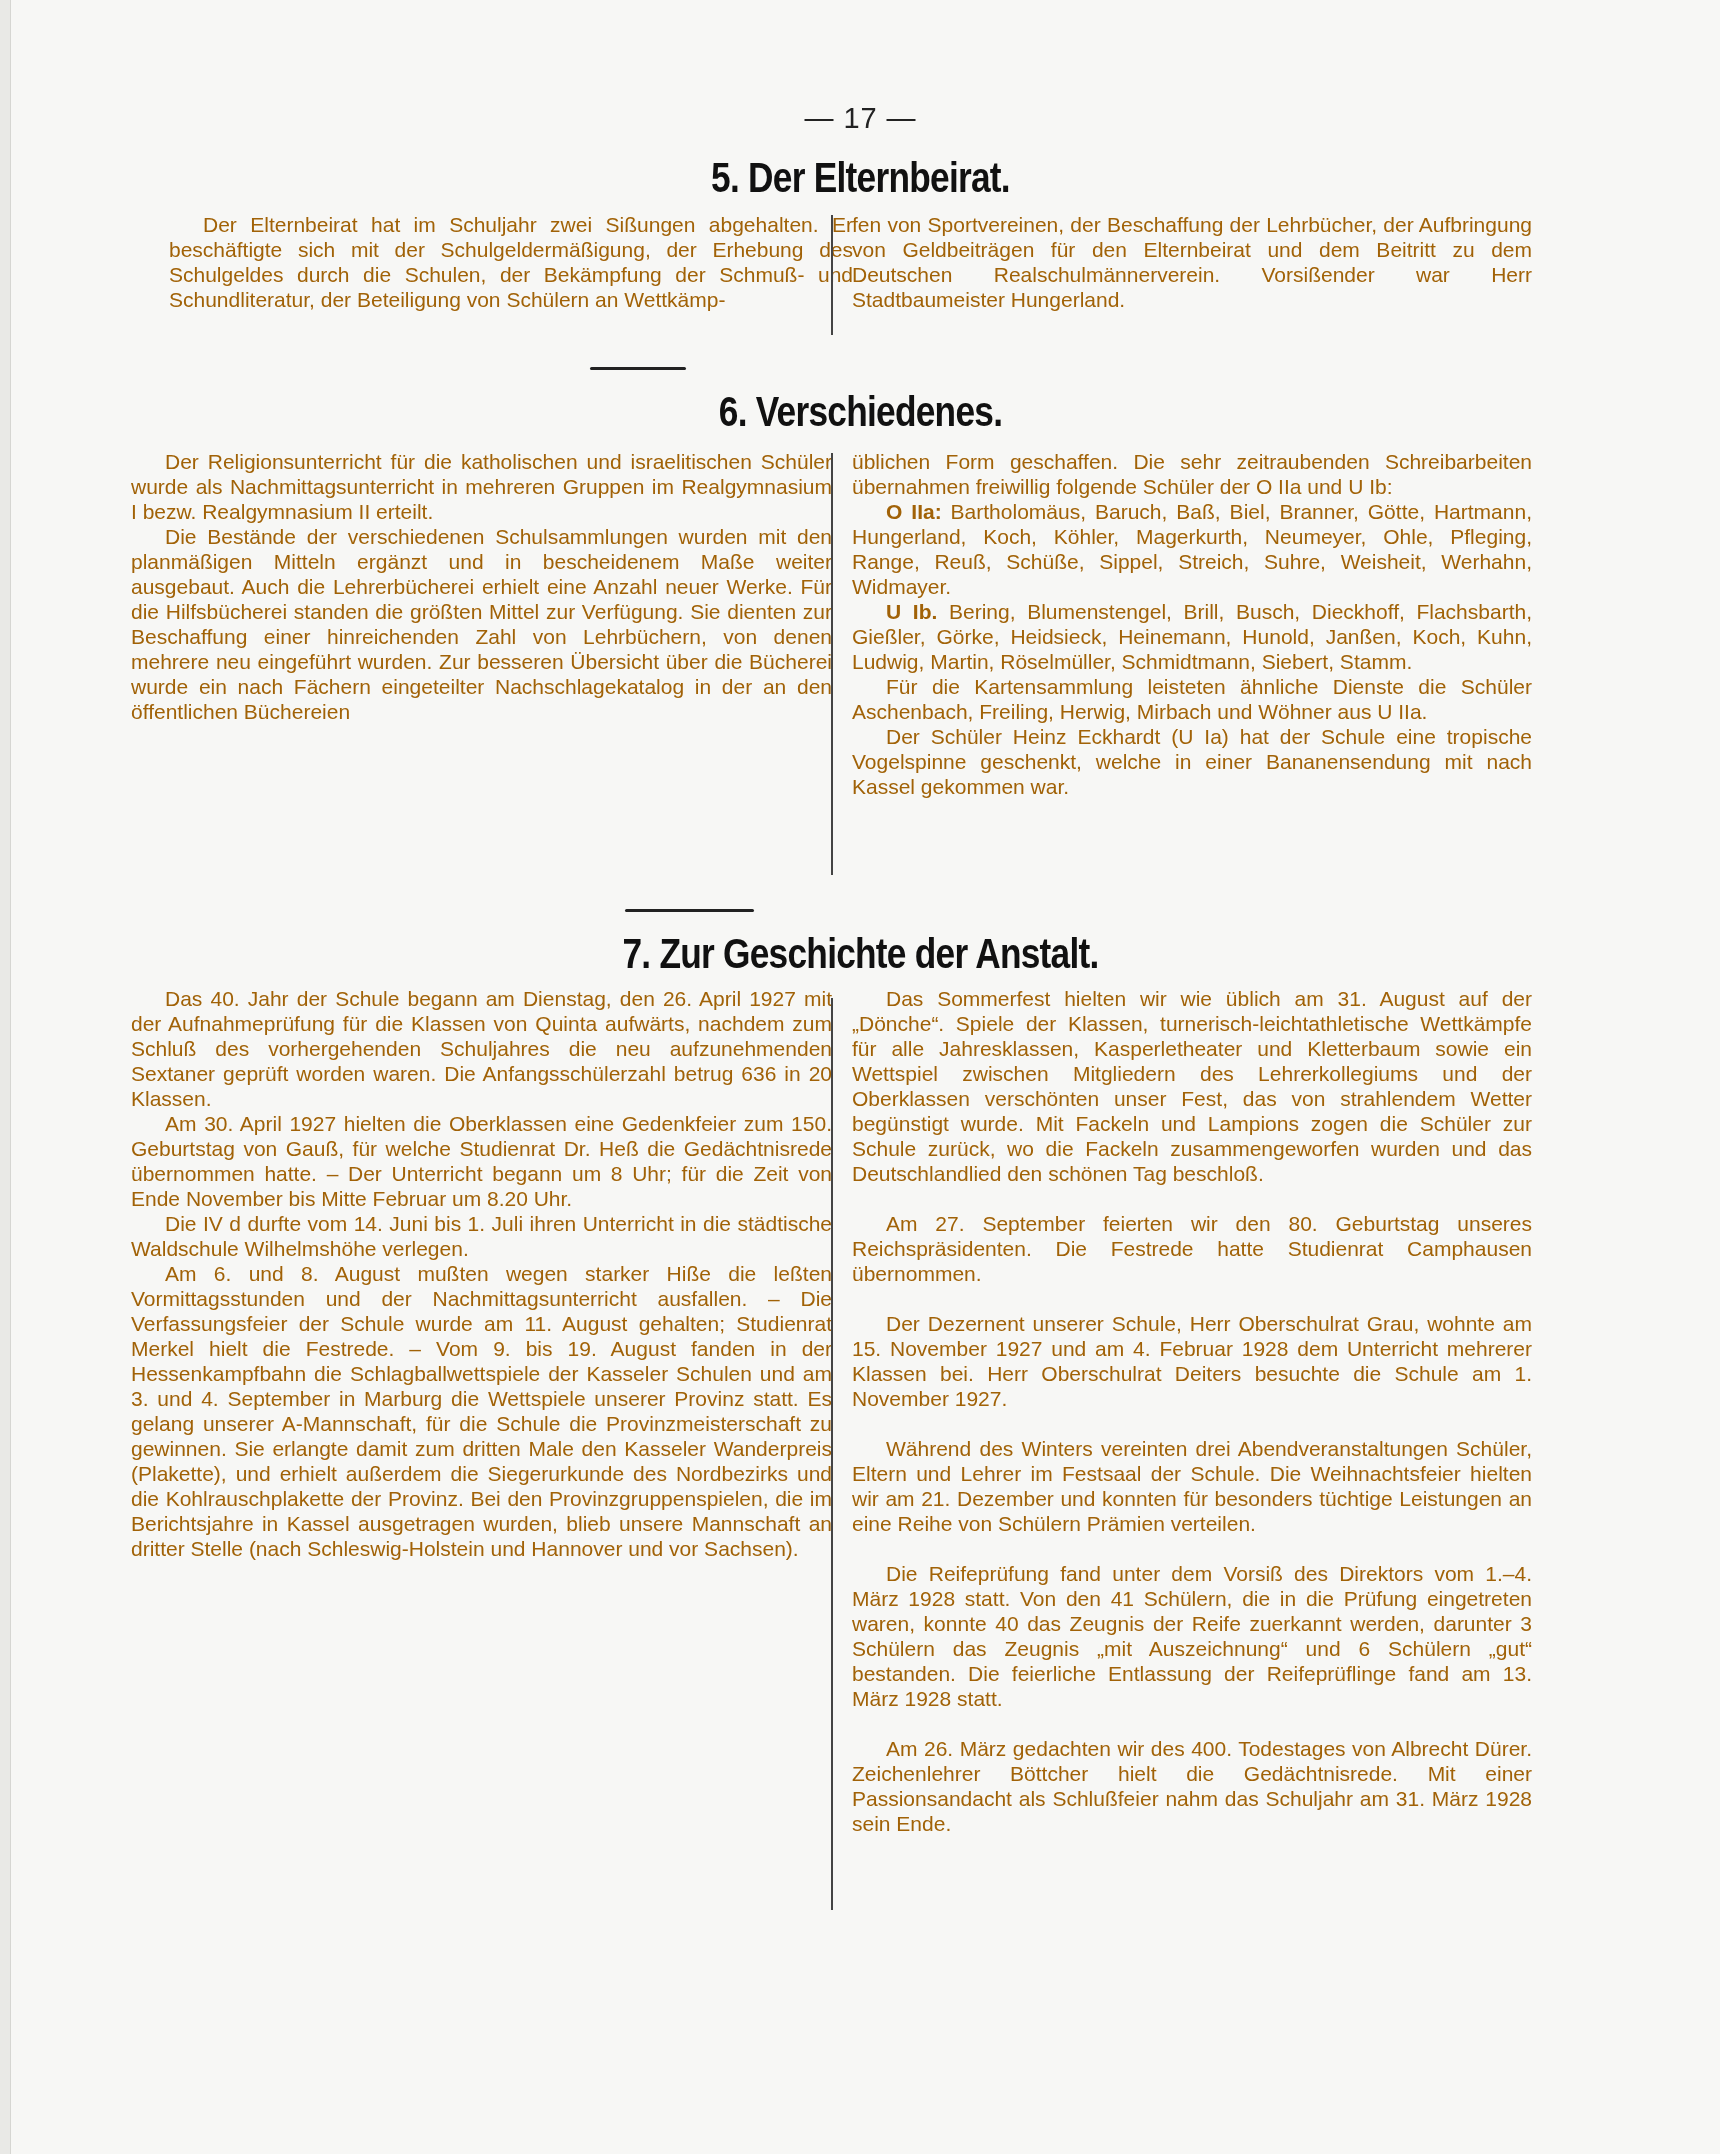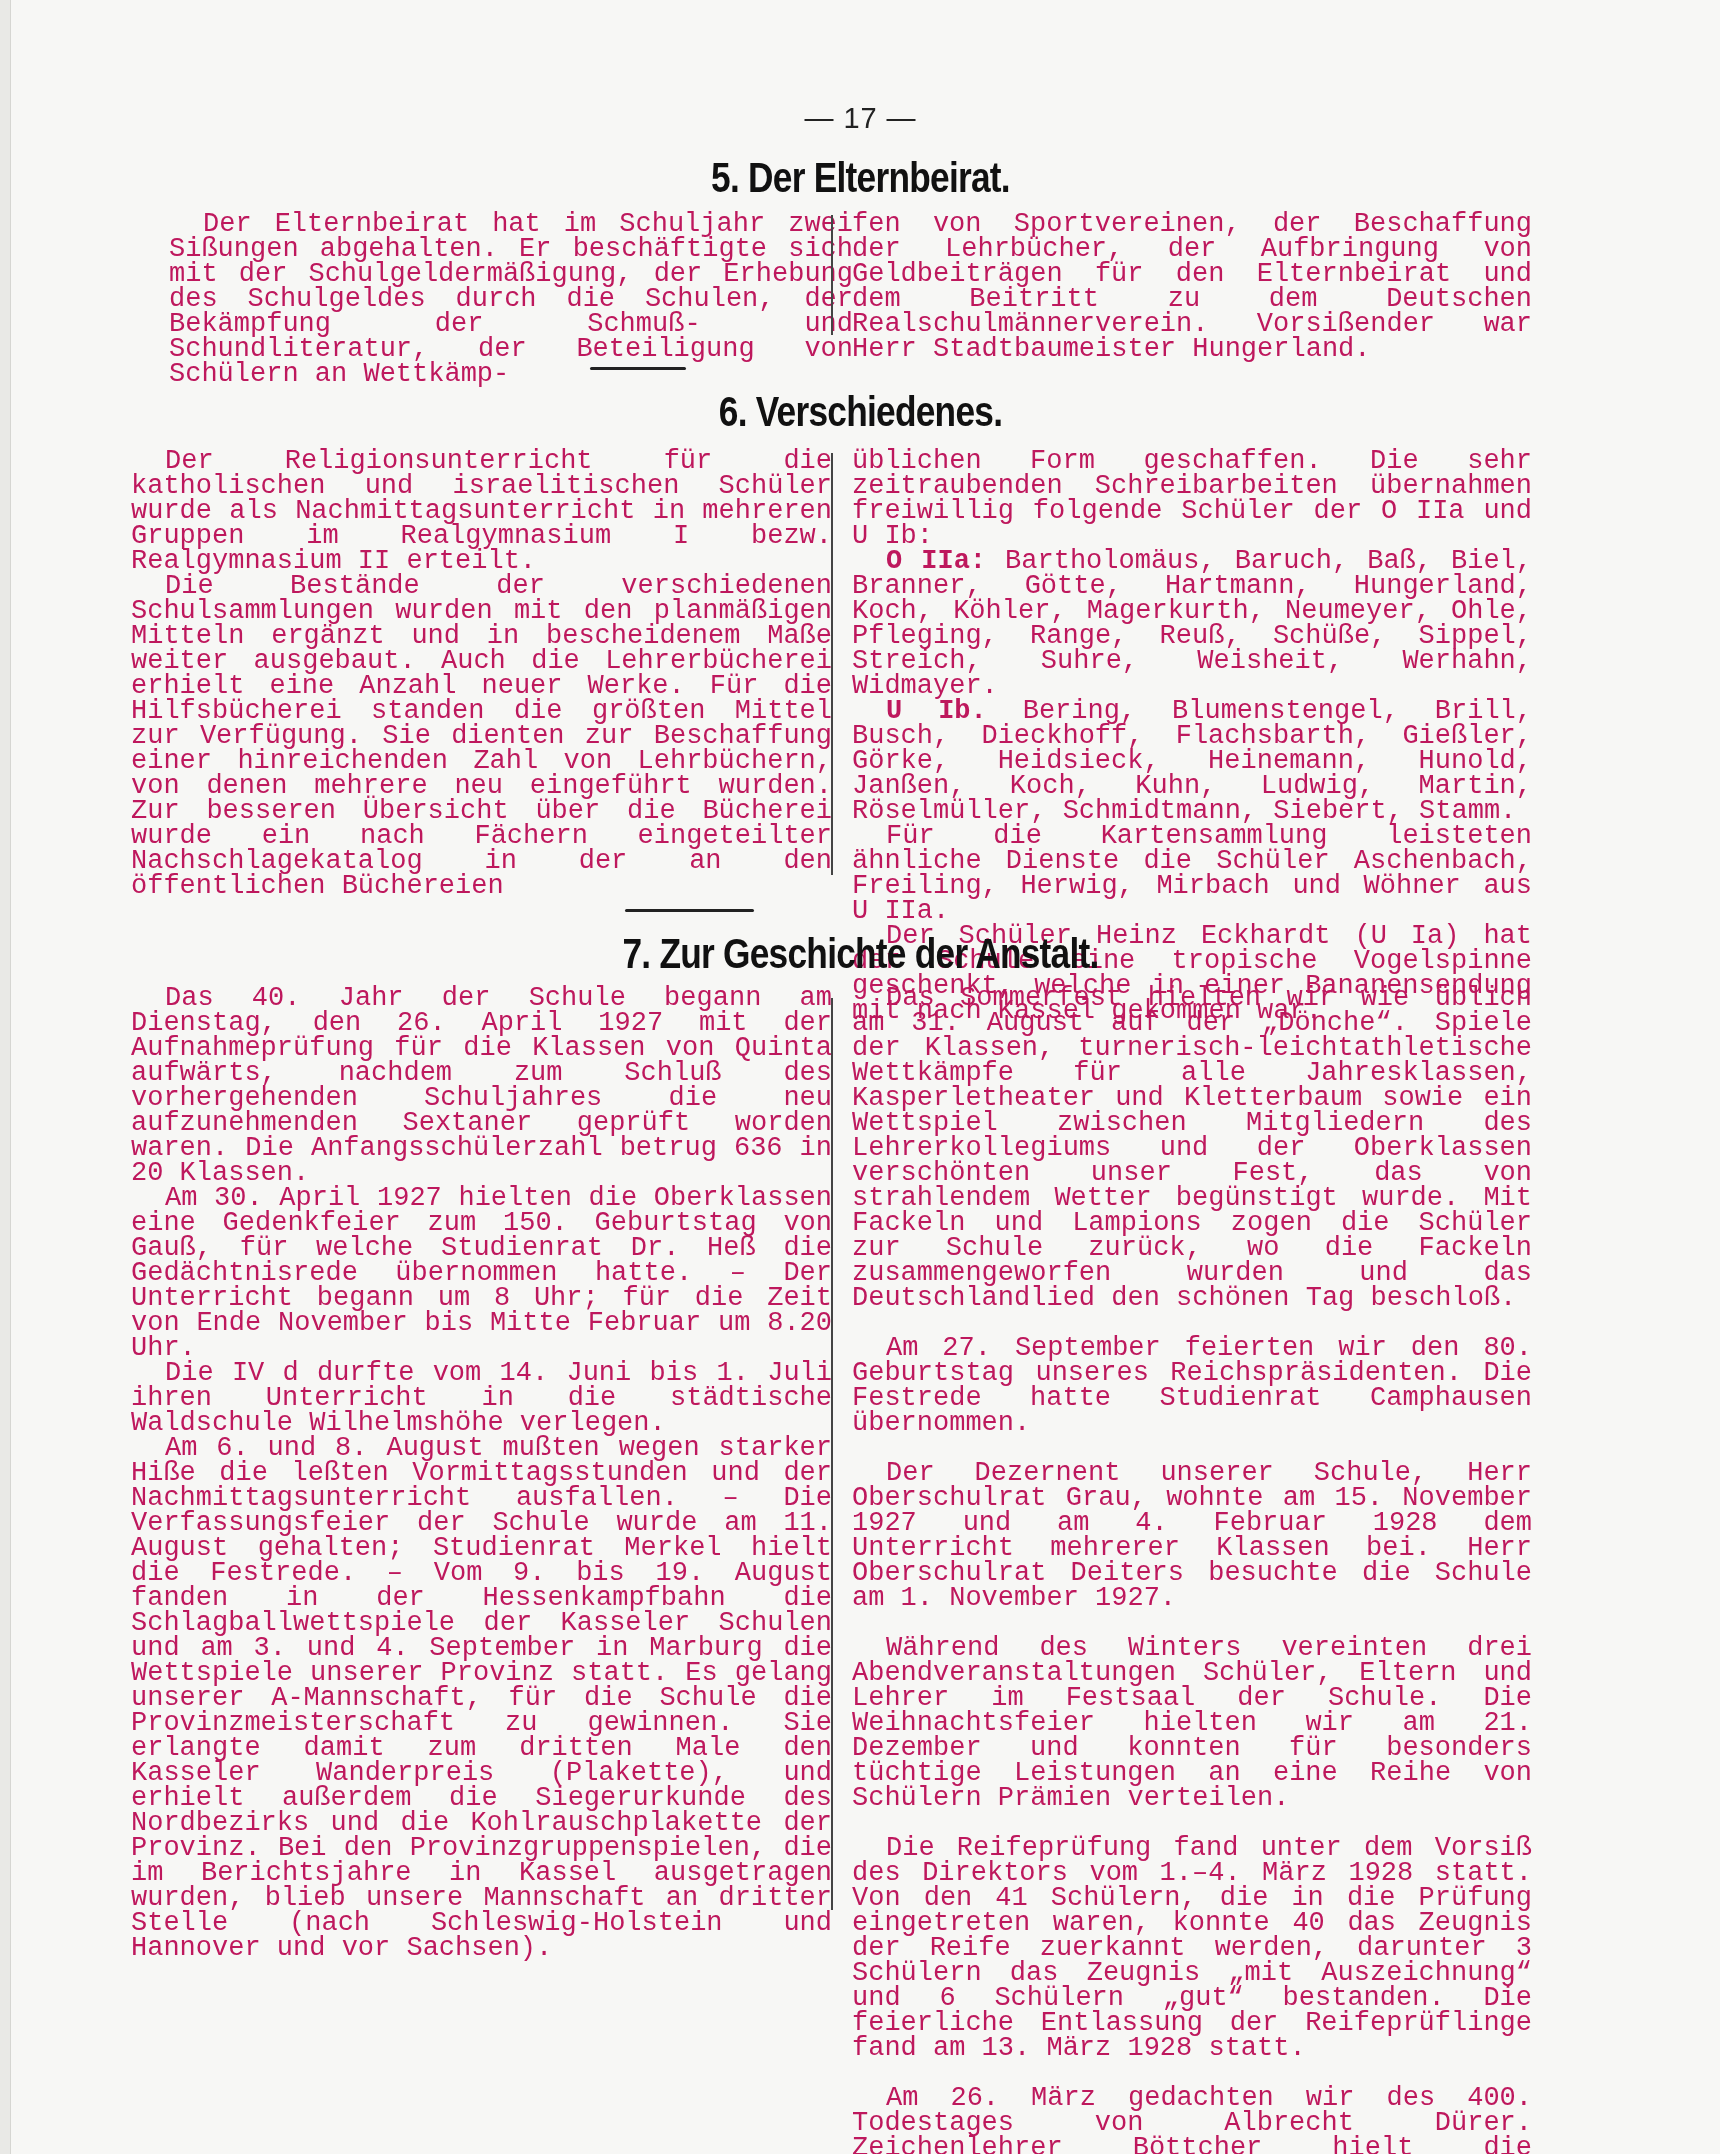--- a/index.html
+++ b/index.html
@@ -15,8 +15,8 @@
       transform:scaleX(0.82); color:#111;
     }
     .col {
-      position:absolute; font-size:27px; line-height:25px; text-align:justify;
-      font-family:Liberation Mono, monospace; transform-origin:0 0; color:#be185d;
+      position:absolute; font-size:21px; line-height:25px; text-align:justify;
+      font-family:Liberation Sans, sans-serif; transform-origin:0 0; color:#a16207;
     }
     .col p { margin:0; text-indent:0; }
     .col p.ind { text-indent:34px; }

